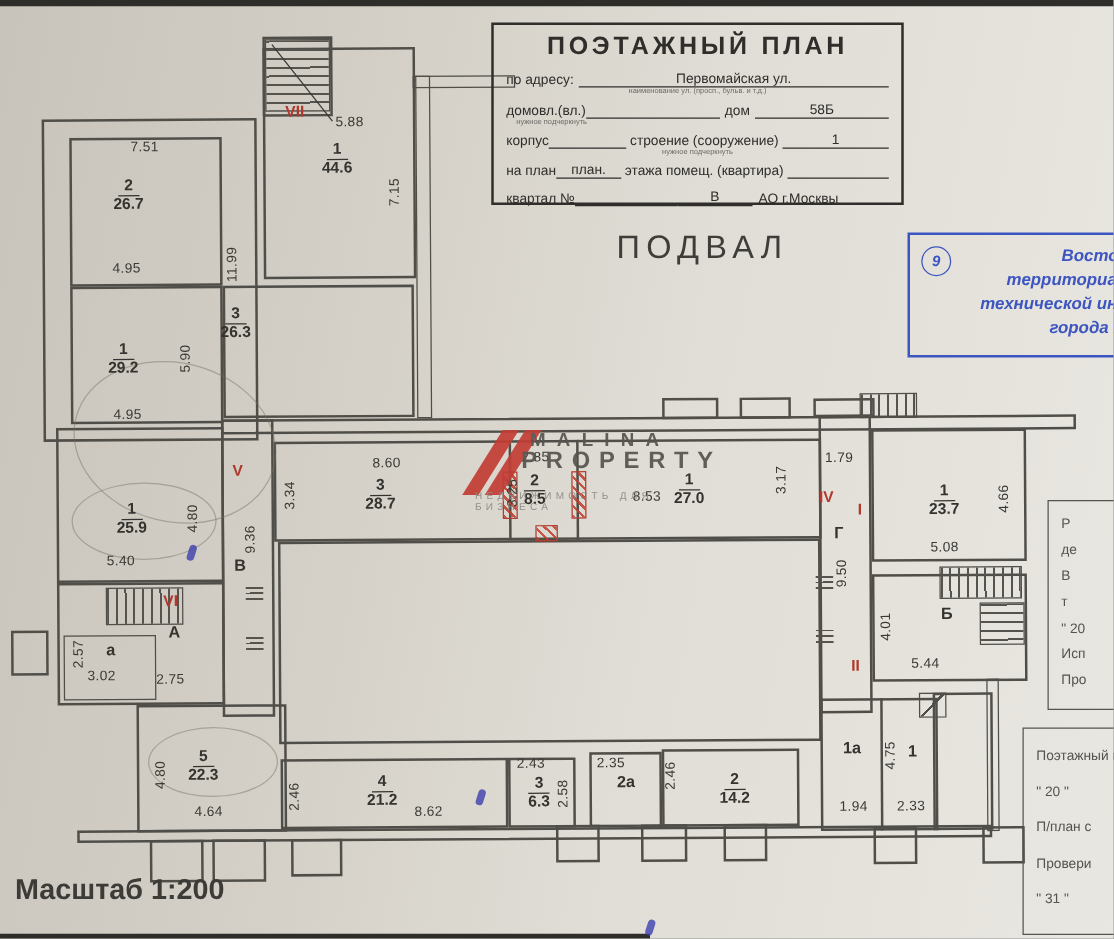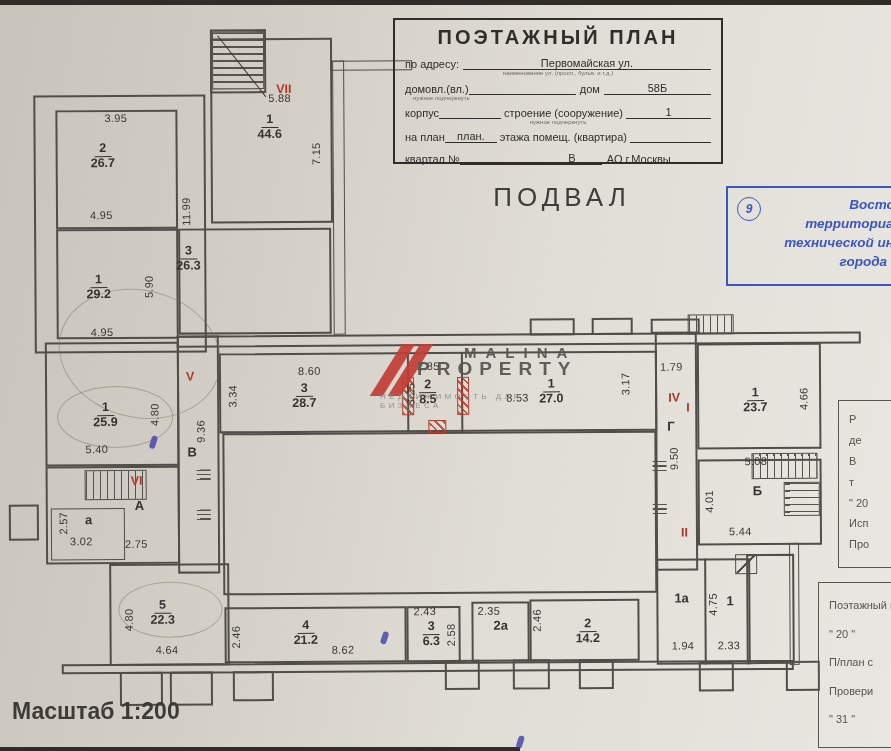--- a/index.html
+++ b/index.html
@@ -160,7 +160,7 @@
     <span class="letter" style="left:673px;top:592px;">1а</span>
     <span class="letter" style="left:725px;top:595px;">1</span>
 
-    <span class="numeral" style="left:230px;top:81px;margin-left:48px;">VII</span>
+    <span class="numeral" style="left:230px;top:81px;">VII</span>
     <span class="numeral" style="left:186px;top:368px;">V</span>
     <span class="numeral" style="left:130px;top:472px;">VI</span>
     <span class="numeral" style="left:655px;top:392px;margin-left:13px;">IV</span>

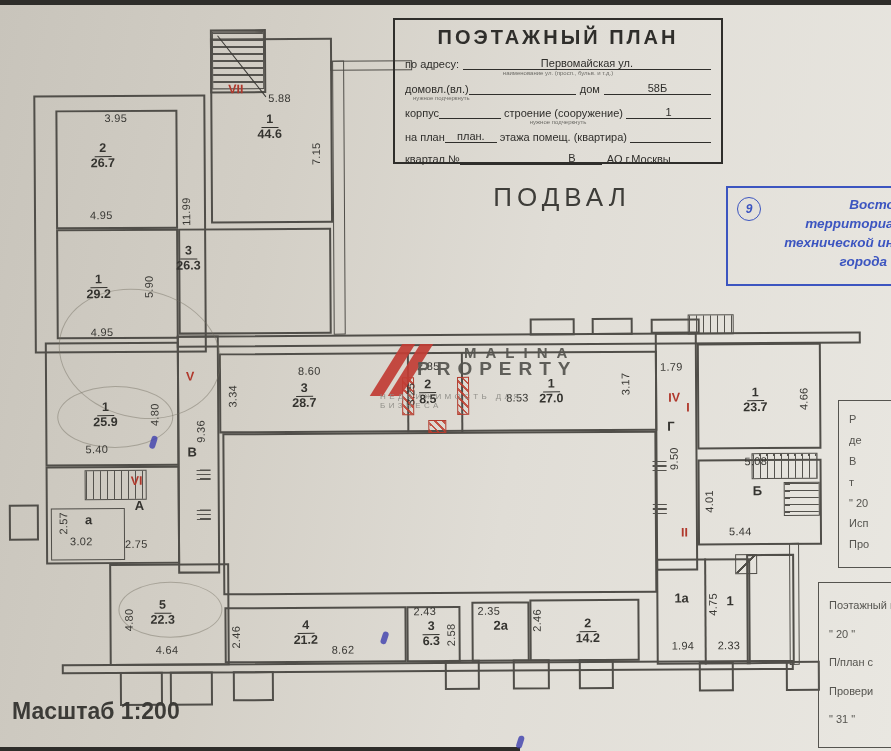--- a/index.html
+++ b/index.html
@@ -167,7 +167,7 @@
     <span class="numeral" style="left:686px;top:402px;">I</span>
     <span class="numeral" style="left:680px;top:527px;">II</span>
 
-    <span class="dim" style="left:106px;top:110px;">3.95</span>
+    <span class="dim" style="left:106px;top:110px;">7.51</span>
     <span class="dim" style="left:91px;top:207px;">4.95</span>
     <span class="dim" style="left:91px;top:324px;">4.95</span>
     <span class="dim v" style="left:173px;top:204px;">11.99</span>

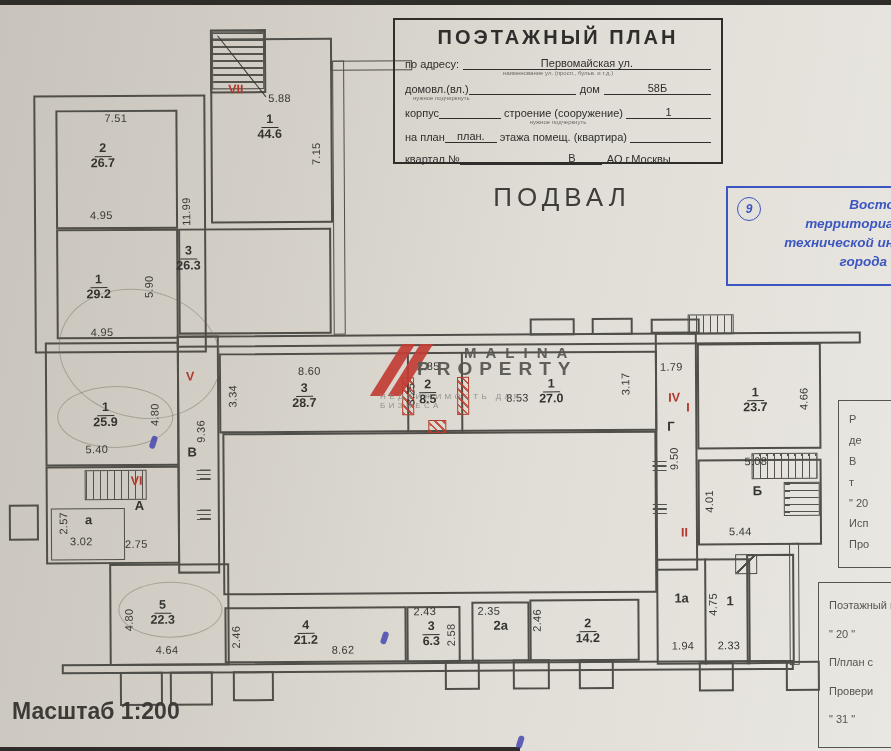--- a/index.html
+++ b/index.html
@@ -52,7 +52,7 @@
   
   #wm{position:absolute;left:372px;top:342px;width:200px;height:62px;opacity:.92;}
   #wm .bar{position:absolute;width:13px;height:52px;background:#c23d35;transform:skewX(-32deg);}
-  #wm .n1{position:absolute;left:52px;top:2px;font-size:15px;font-weight:700;letter-spacing:9px;color:#55544f;margin-left:40px;}
+  #wm .n1{position:absolute;left:52px;top:2px;font-size:15px;font-weight:700;letter-spacing:9px;color:#55544f;}
   #wm .n2{position:absolute;left:45px;top:16px;font-size:19px;font-weight:700;letter-spacing:7px;color:#55544f;}
   #wm .tg{position:absolute;left:8px;top:50px;font-size:8px;letter-spacing:3.4px;color:#8b8a84;}
   

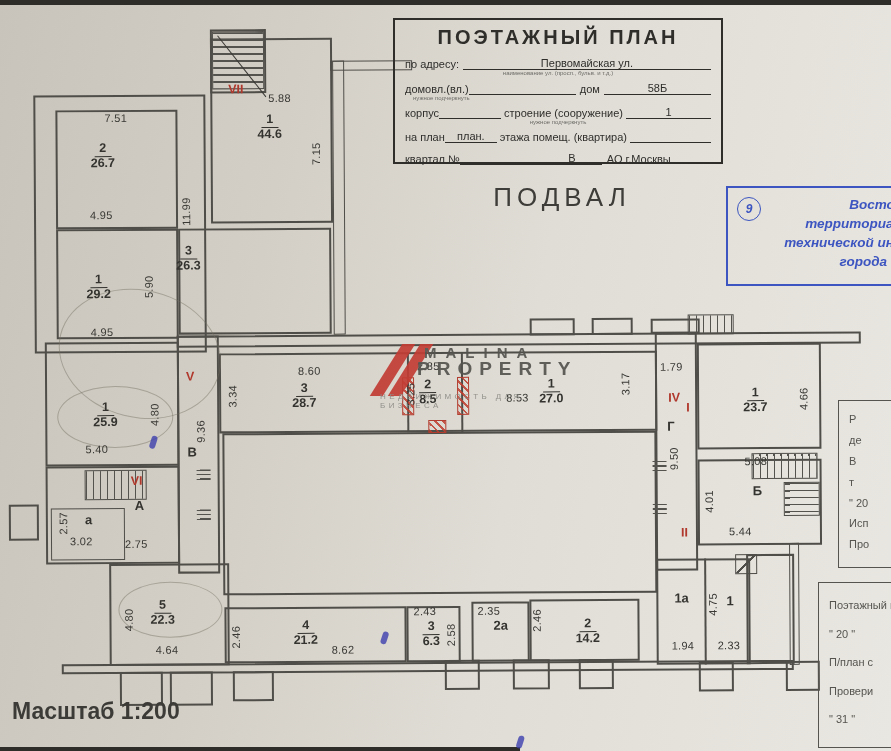--- a/index.html
+++ b/index.html
@@ -163,7 +163,7 @@
     <span class="numeral" style="left:230px;top:81px;">VII</span>
     <span class="numeral" style="left:186px;top:368px;">V</span>
     <span class="numeral" style="left:130px;top:472px;">VI</span>
-    <span class="numeral" style="left:655px;top:392px;margin-left:13px;">IV</span>
+    <span class="numeral" style="left:655px;top:392px;">IV</span>
     <span class="numeral" style="left:686px;top:402px;">I</span>
     <span class="numeral" style="left:680px;top:527px;">II</span>
 

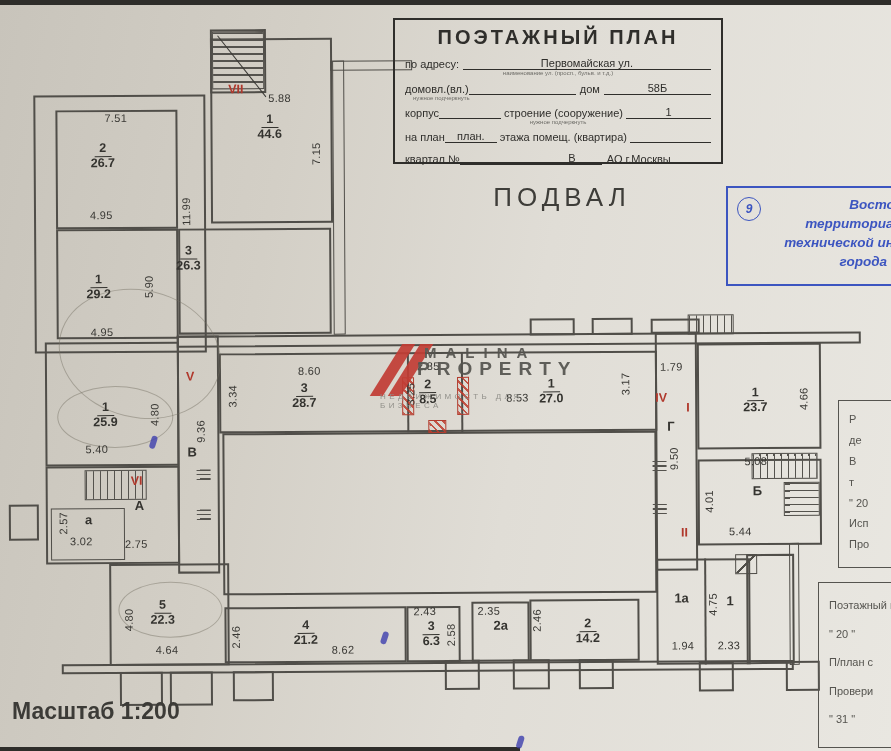--- a/index.html
+++ b/index.html
@@ -184,7 +184,7 @@
     <span class="dim" style="left:660px;top:362px;">1.79</span>
     <span class="dim v" style="left:662px;top:454px;">9.50</span>
     <span class="dim v" style="left:792px;top:395px;">4.66</span>
-    <span class="dim" style="left:744px;top:434px;margin-top:23px;">5.08</span>
+    <span class="dim" style="left:744px;top:434px;">5.08</span>
     <span class="dim v" style="left:697px;top:497px;">4.01</span>
     <span class="dim" style="left:728px;top:527px;">5.44</span>
     <span class="dim v" style="left:143px;top:407px;">4.80</span>

